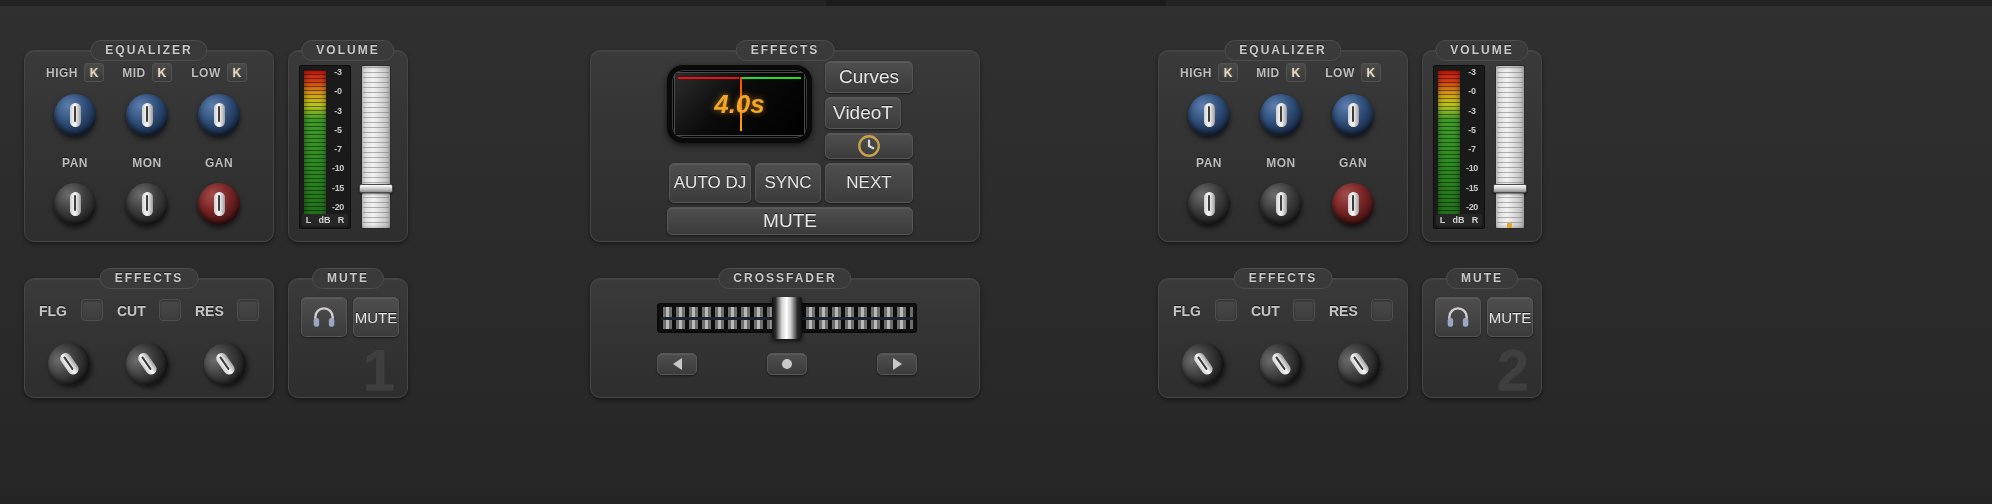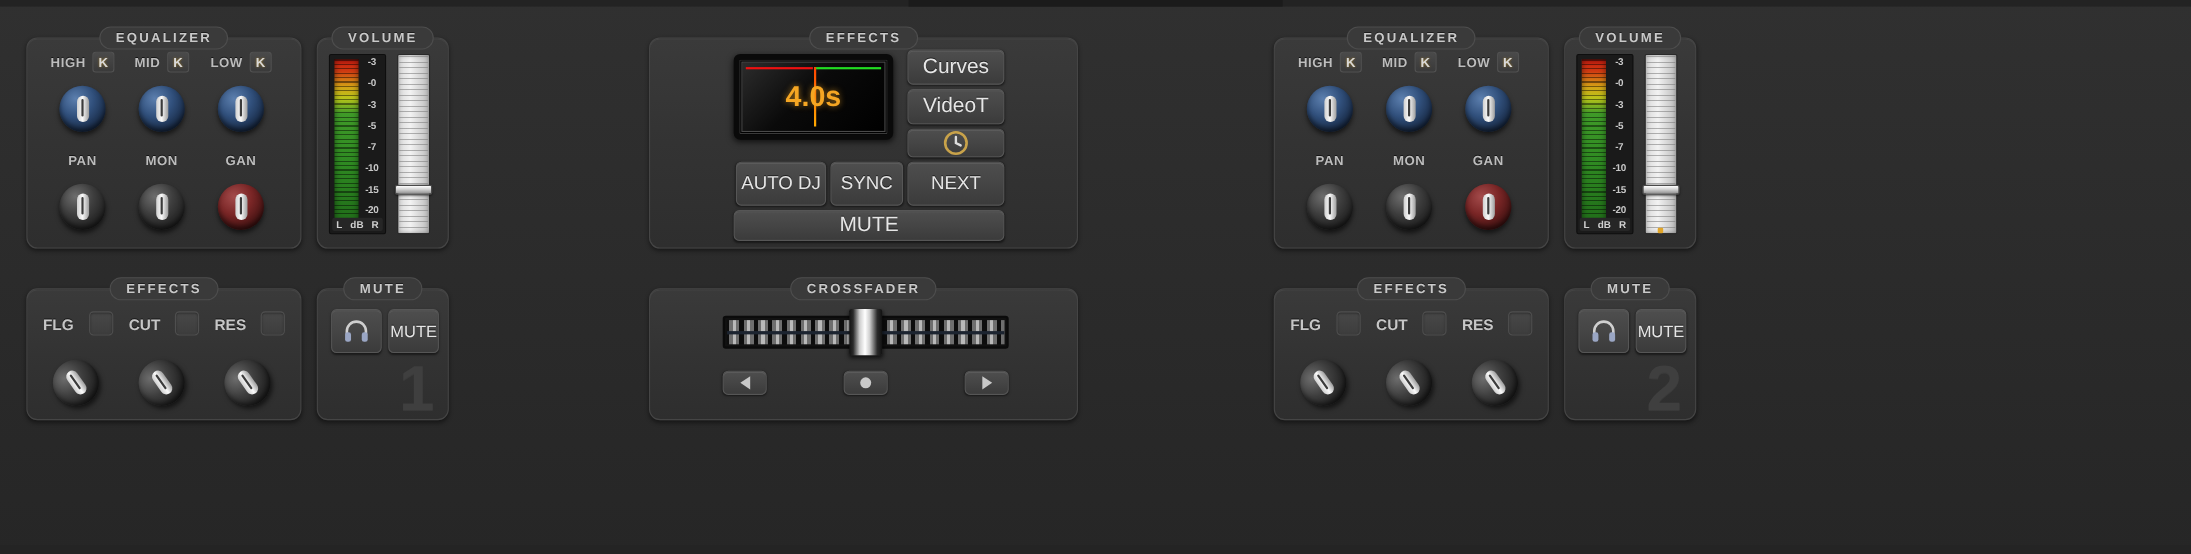--- a/index.html
+++ b/index.html
@@ -34,6 +34,7 @@
     border: 1px solid #454545;
     border-radius: 10px;
     box-shadow: inset 0 1px 0 rgba(255,255,255,0.05), 0 2px 4px rgba(0,0,0,0.45);
+    margin-top: 16px;
   }
   .legend {
     position:absolute; top:-11px; left:50%; transform:translateX(-50%);

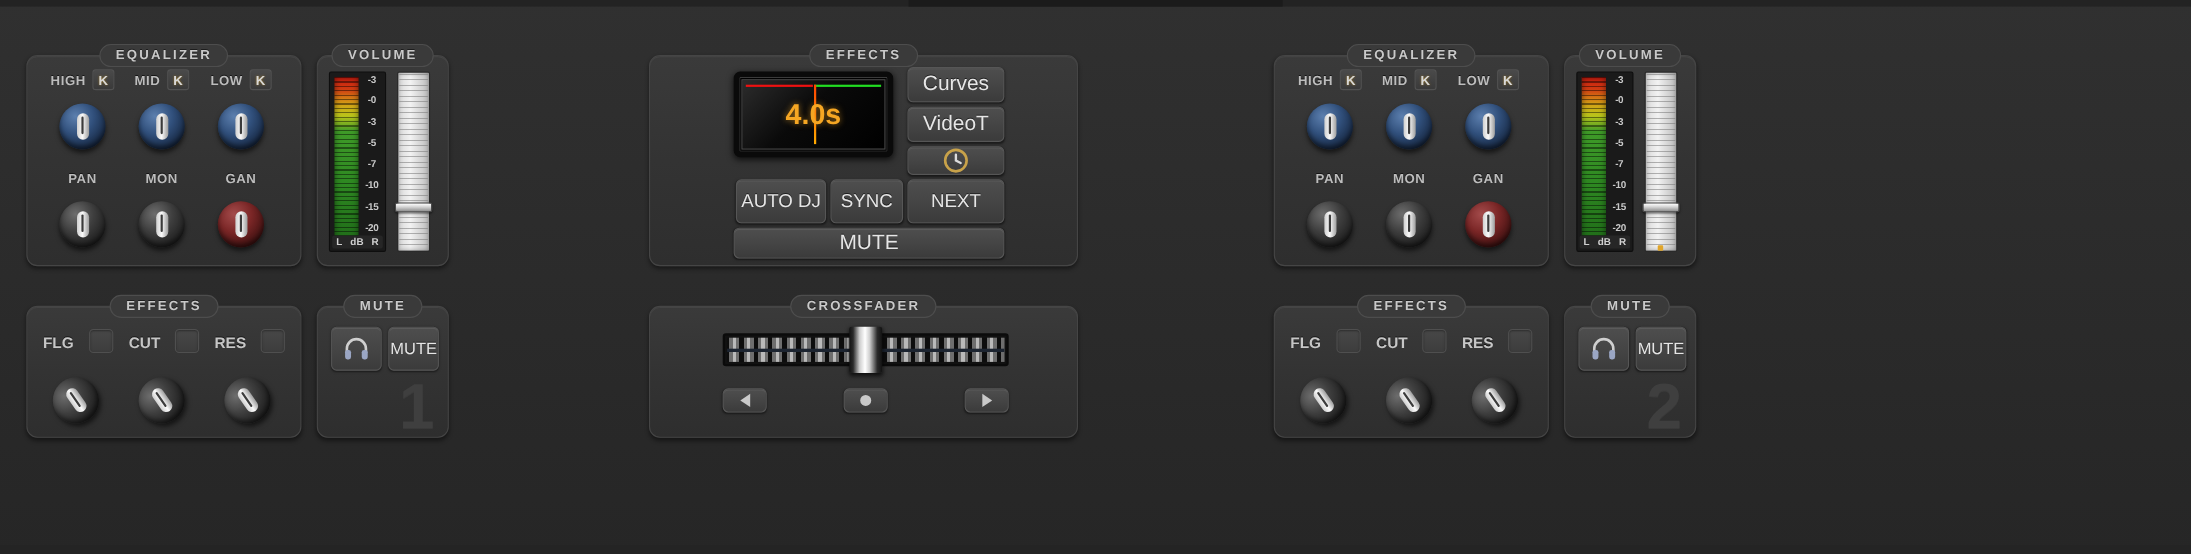--- a/index.html
+++ b/index.html
@@ -146,9 +146,10 @@
   
   .fade-display {
     position:absolute;
-    background:#000; border:5px solid #0a0a0a; border-radius:6px;
+    background:#000; border:5px solid #0a0a0a; border-radius:16px;
     box-shadow: 0 2px 6px rgba(0,0,0,.7), inset 0 0 0 1px #3a3a3a;
     overflow:hidden;
+    font-style:italic;
   }
   .fade-canvas { position:absolute; inset:2px; background:
       linear-gradient(135deg, #2c2c2c 0%, #0a0a0a 45%, #000 100%);

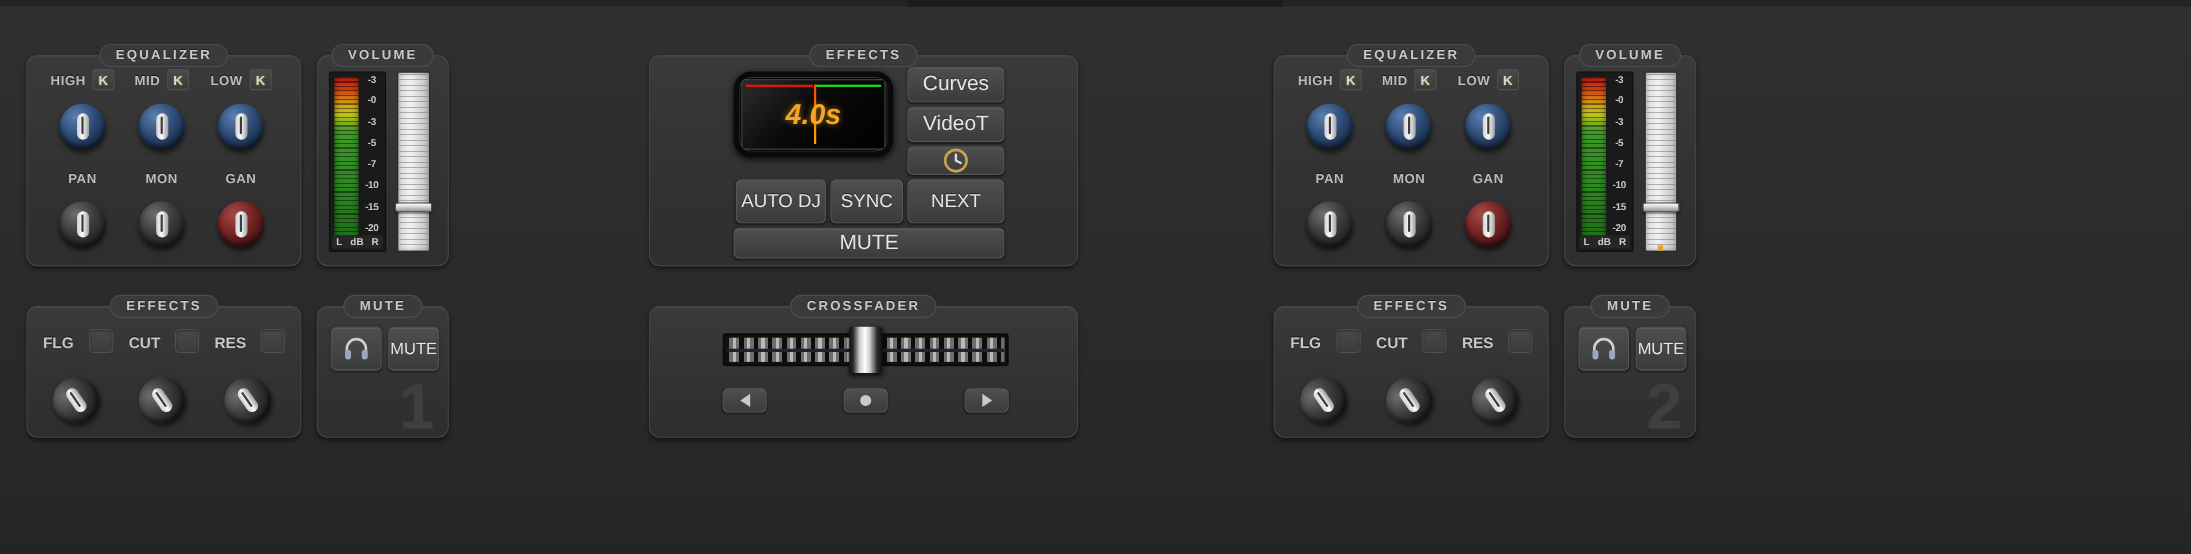--- a/index.html
+++ b/index.html
@@ -504,7 +504,7 @@
     </div>
 
     <div class="btn" style="left:234px; top:10px; width:88px; height:32px;">Curves</div>
-    <div class="btn" style="left:234px; top:46px; width:88px; height:32px;">VideoT</div>
+    <div class="btn" style="left:234px; top:46px; width:76px; height:32px;">VideoT</div>
     <div class="btn" style="left:234px; top:82px; width:88px; height:26px;">
       <svg class="hp-icon" width="16" height="16" viewBox="0 0 24 24">
         <circle cx="12" cy="12" r="9" fill="none" stroke="#c8a24a" stroke-width="2.2"></circle>

